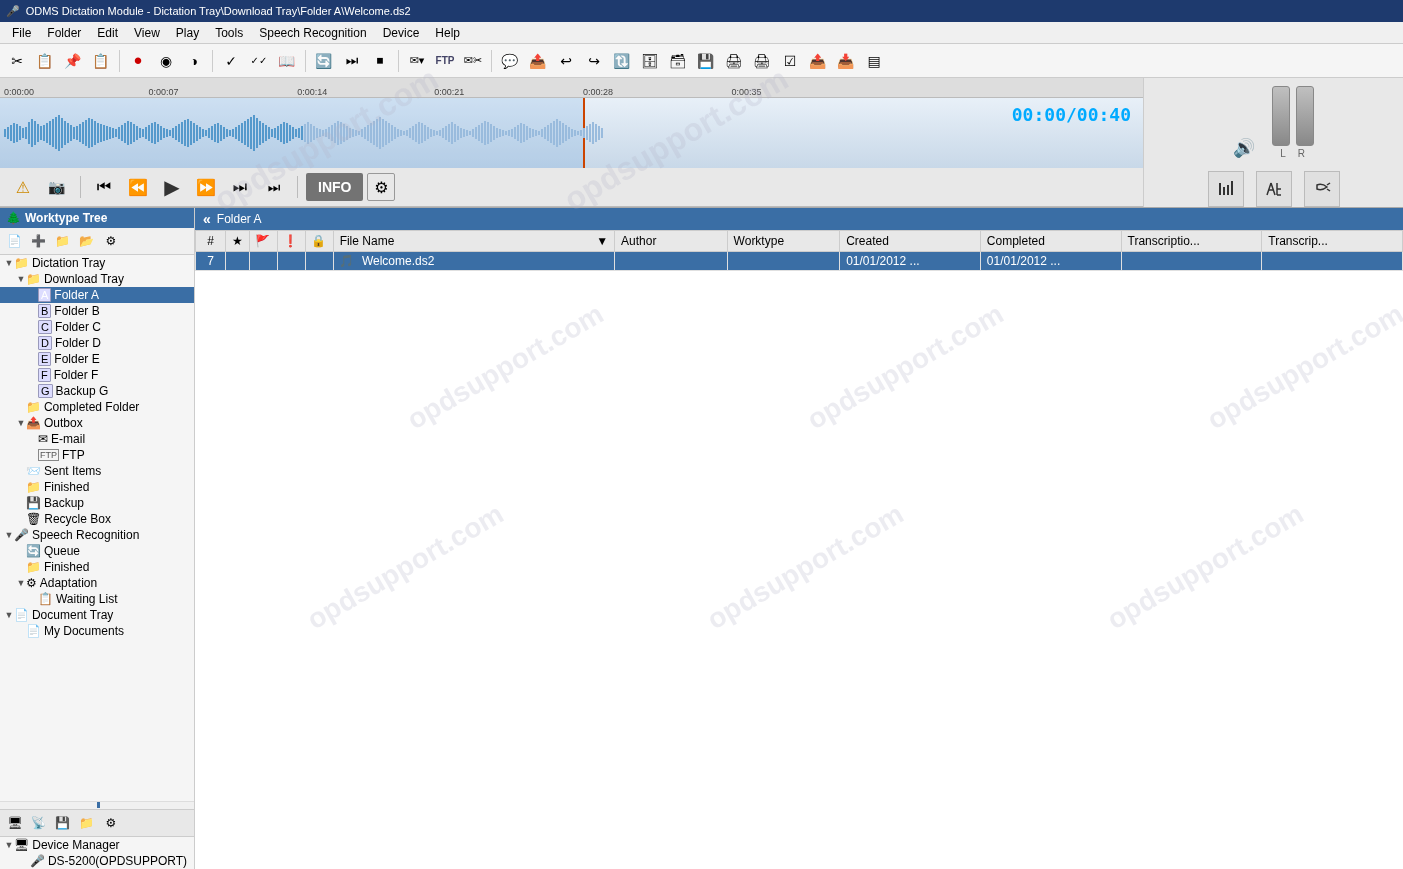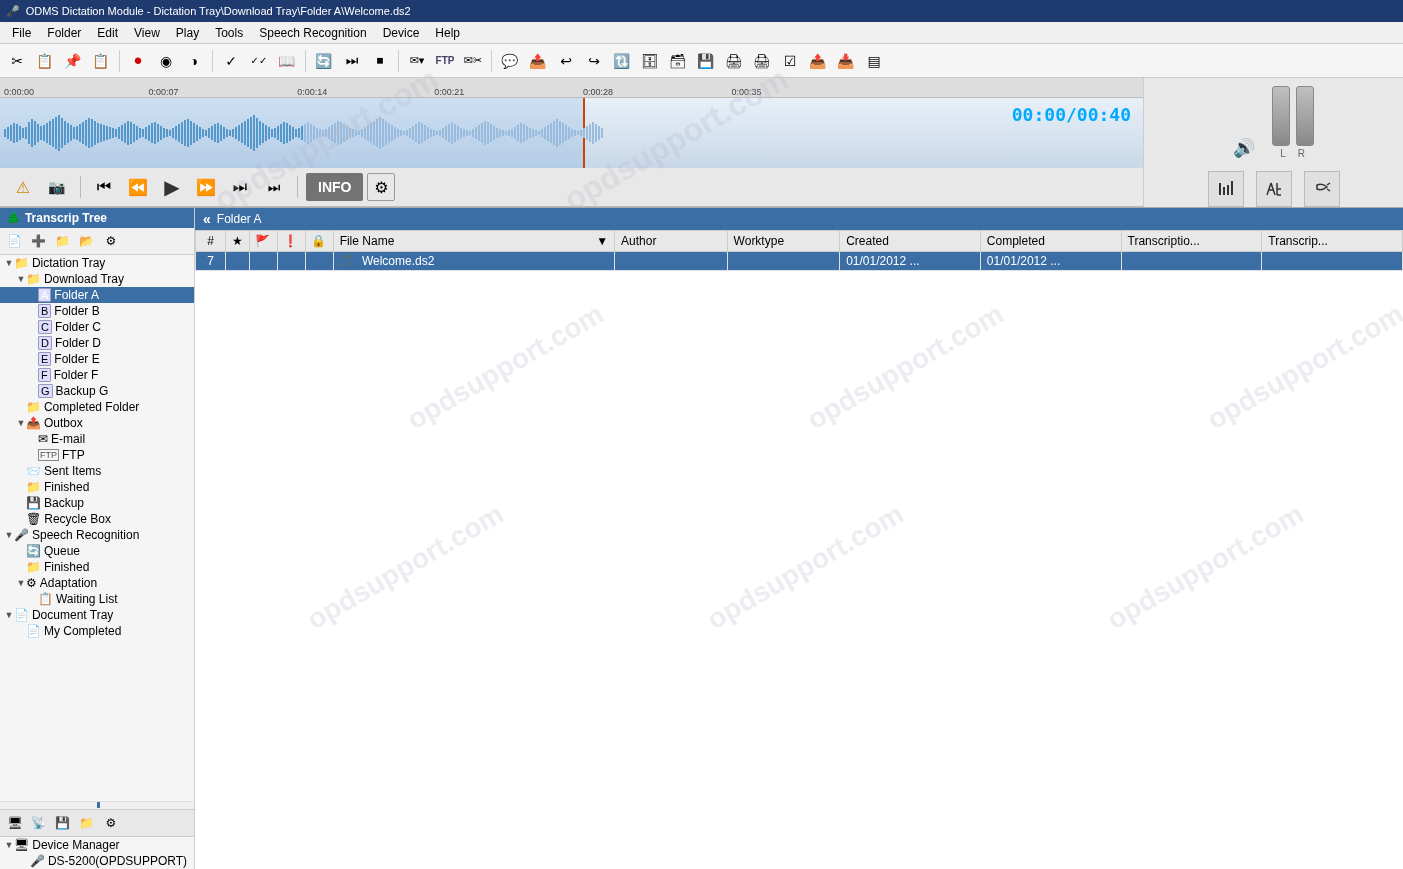--- a/index.html
+++ b/index.html
@@ -708,7 +708,7 @@
     <div id="sidebar">
       <div id="sidebar-header">
         <span>🌲</span>
-        <span>Transcrip Tree</span>
+        <span>Worktype Tree</span>
       </div>
       <div id="sidebar-toolbar">
         <button class="stb-btn" title="New">📄</button>

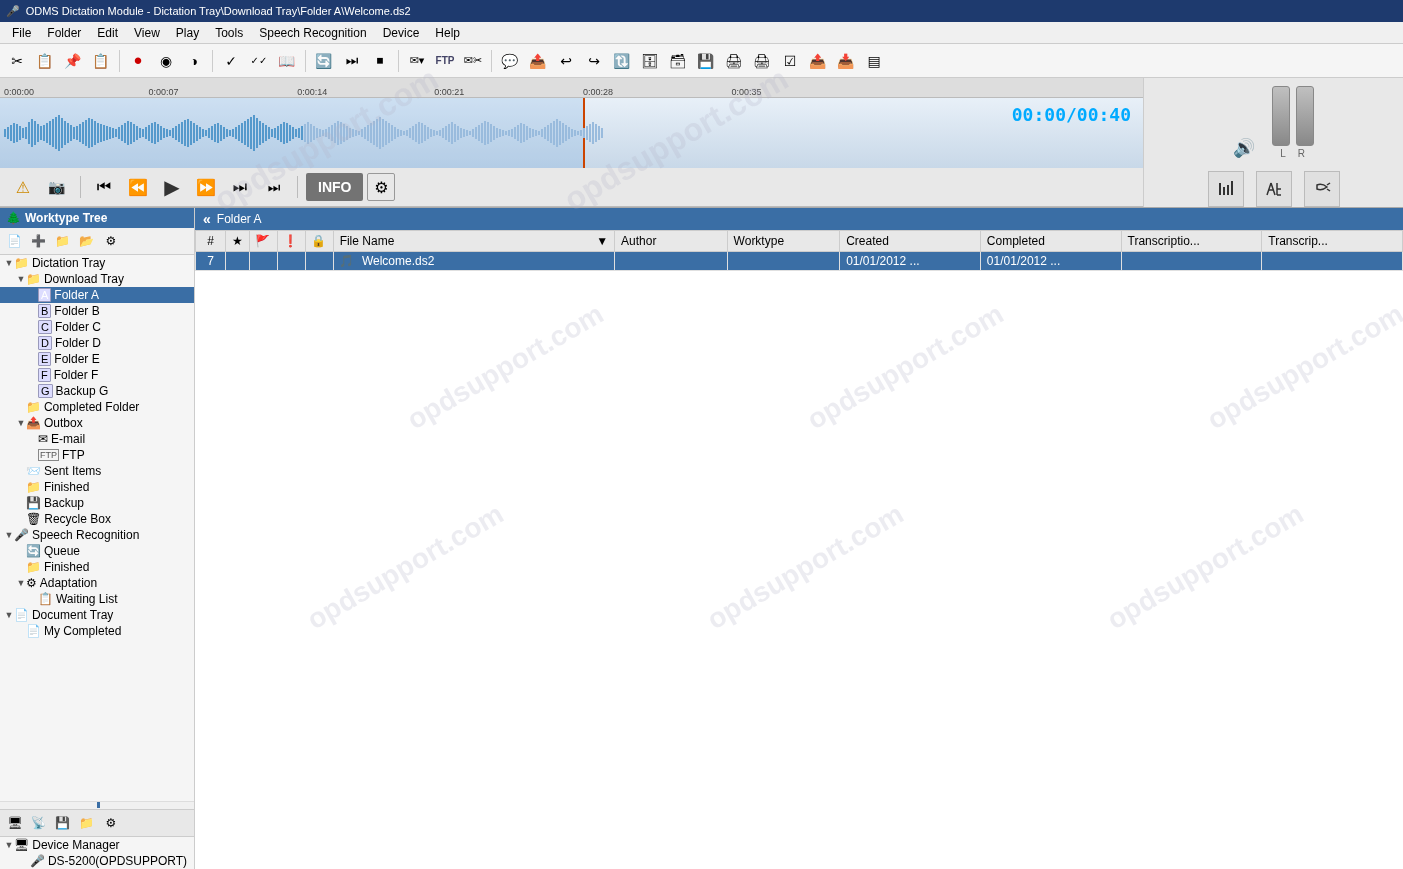--- a/index.html
+++ b/index.html
@@ -861,7 +861,7 @@
         <div class="tree-item tree-indent-1">
           <span class="collapse-chevron"> </span>
           <span class="tree-icon">📄</span>
-          <span>My Completed</span>
+          <span>My Documents</span>
         </div>
 
       </div>

